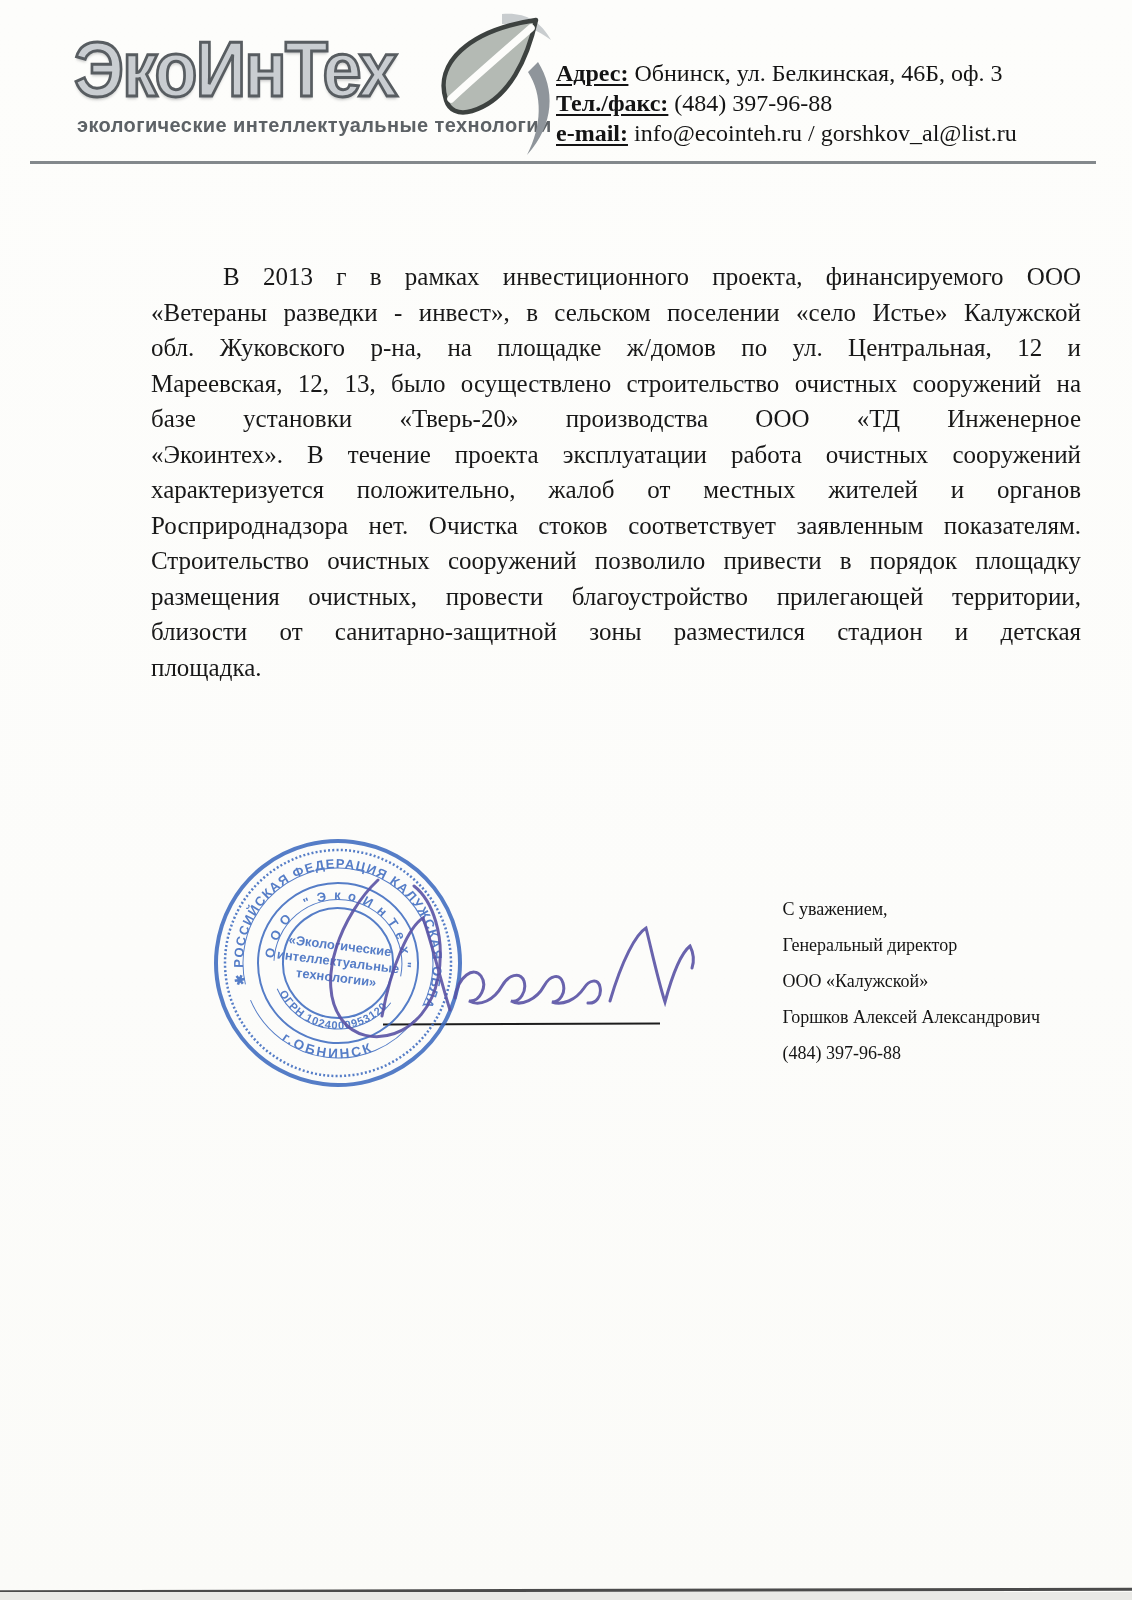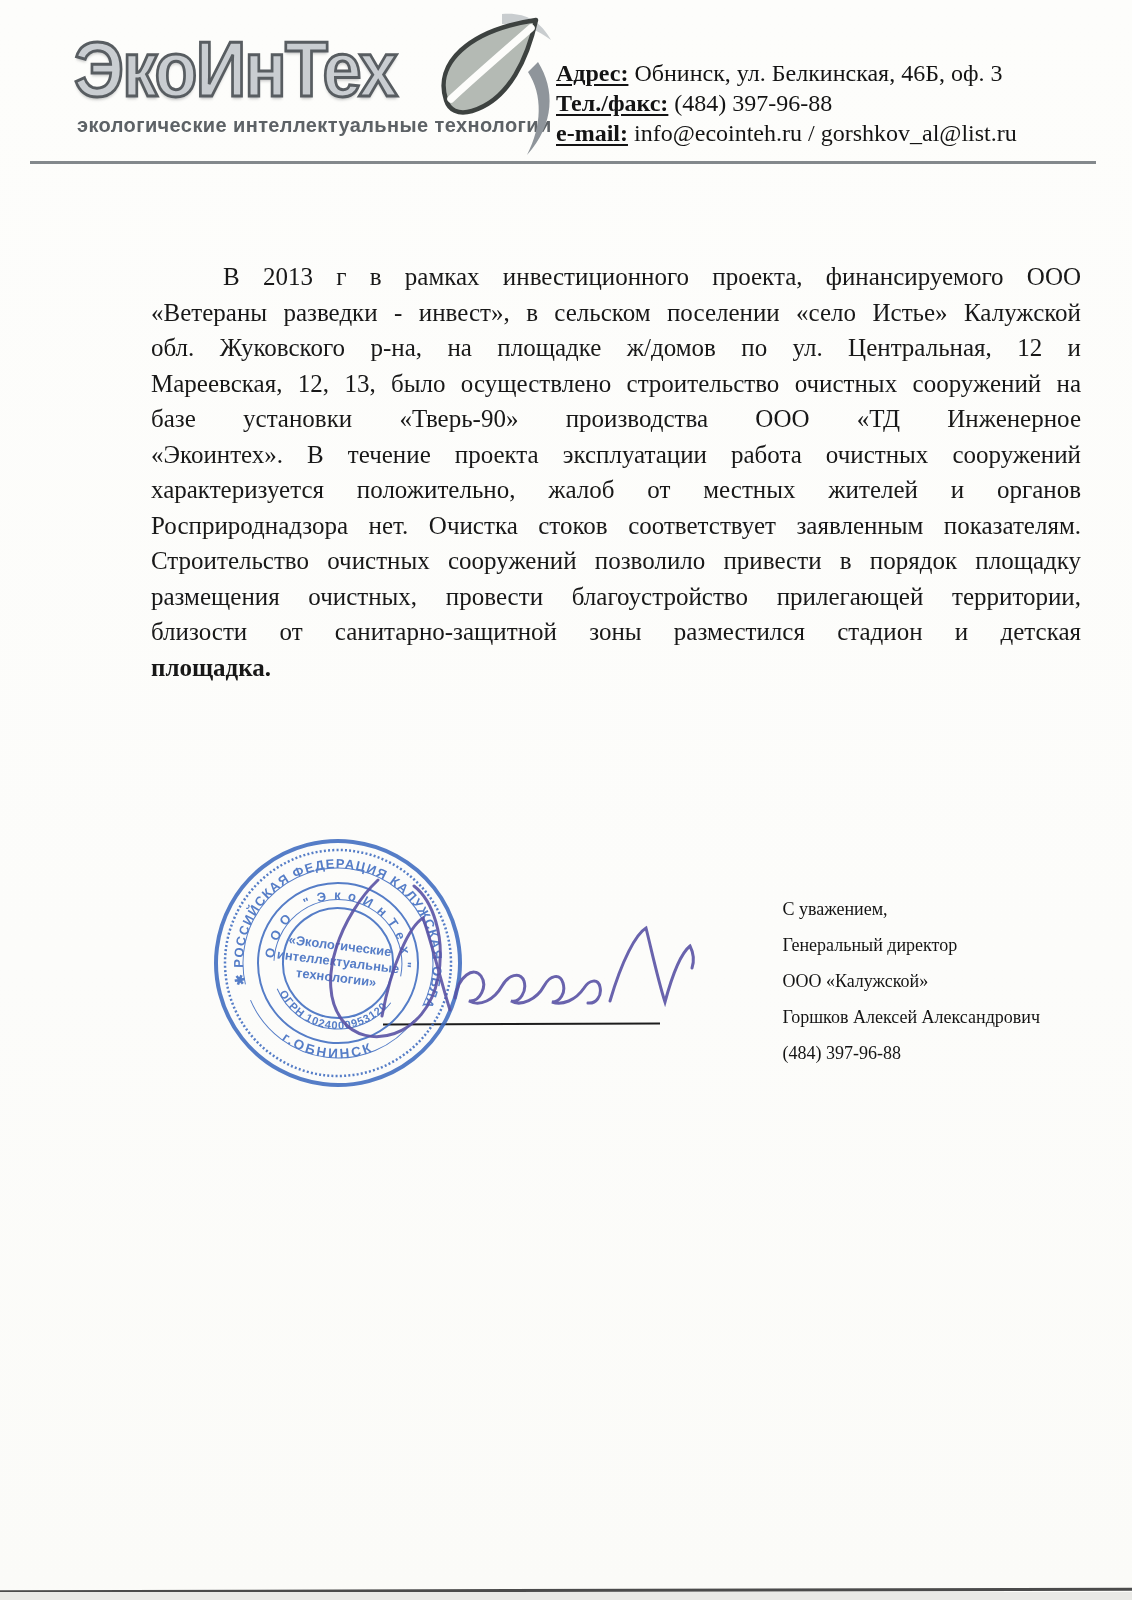--- a/index.html
+++ b/index.html
@@ -88,7 +88,7 @@
     <div class="bline">«Ветераны разведки - инвест», в сельском поселении «село Истье» Калужской</div>
     <div class="bline">обл. Жуковского р-на, на площадке ж/домов по ул. Центральная, 12 и</div>
     <div class="bline">Мареевская, 12, 13, было осуществлено строительство очистных сооружений на</div>
-    <div class="bline">базе установки «Тверь-90» производства ООО «ТД Инженерное</div>
+    <div class="bline">базе установки «Тверь-20» производства ООО «ТД Инженерное</div>
     <div class="bline">«Экоинтех». В течение проекта эксплуатации работа очистных сооружений</div>
     <div class="bline">характеризуется положительно, жалоб от местных жителей и органов</div>
     <div class="bline">Росприроднадзора нет. Очистка стоков соответствует заявленным показателям.</div>

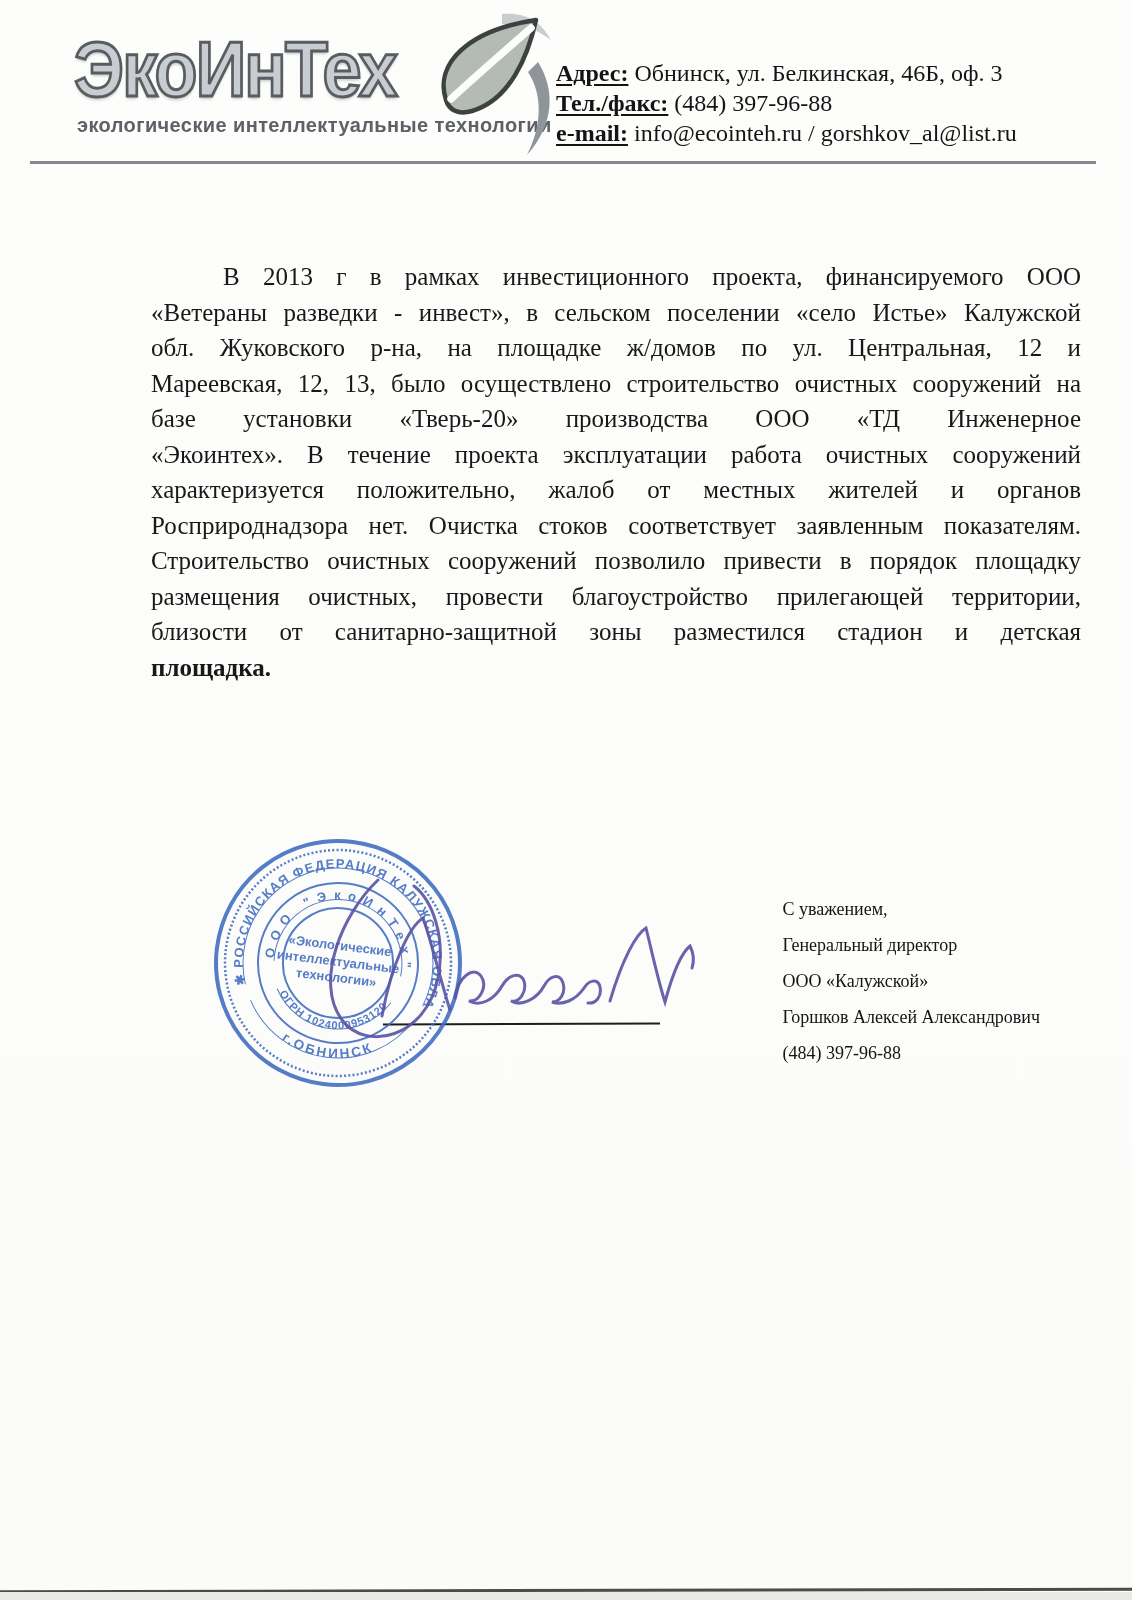--- a/index.html
+++ b/index.html
@@ -29,7 +29,7 @@
         line-height:35.5px;color:#181818;margin-left:36px;}
   .bline{text-align:justify;text-align-last:justify;white-space:normal;}
   .bline.first{text-indent:72px;}
-  .bline.last{text-align-last:left;font-weight:bold;}
+  .bline.last{text-align-last:left;}
 
   
   .stamp{position:absolute;left:203px;top:828px;z-index:3;}

